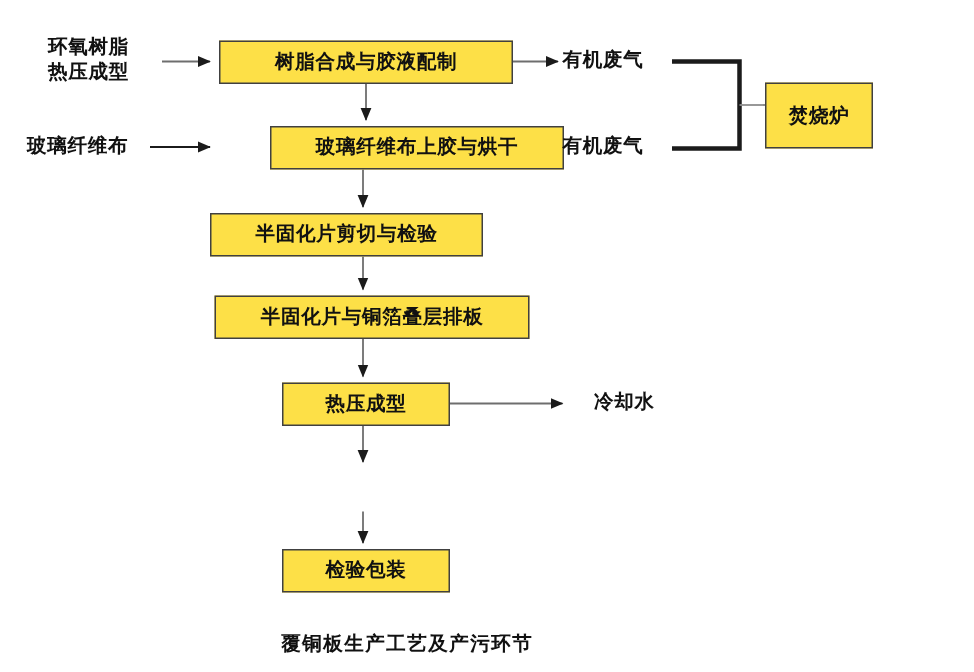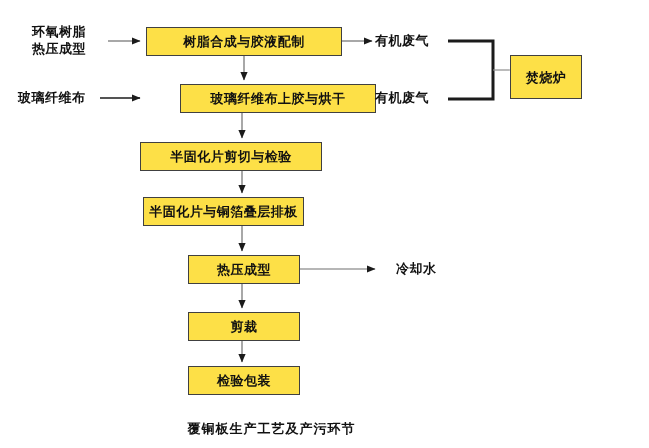--- a/index.html
+++ b/index.html
@@ -32,7 +32,7 @@
   .box.b1{left:146px;top:27px;width:196px;height:29px;}
   .box.b2{left:146px;top:84px;width:196px;height:29px;margin-left:34px;}
   .box.b3{left:130px;top:142px;width:182px;height:29px;margin-left:10px;}
-  .box.b4{left:143px;top:197px;width:161px;height:29px;}
+  .box.b4{left:143px;top:197px;width:210px;height:29px;}
   .box.b5{left:188px;top:255px;width:112px;height:29px;}
   .box.b6{left:188px;top:312px;width:112px;height:29px;}
   .box.b7{left:188px;top:366px;width:112px;height:29px;text-align:center;}

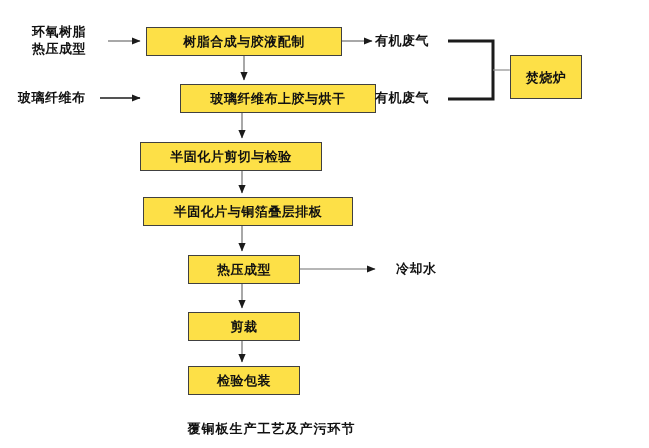--- a/index.html
+++ b/index.html
@@ -133,7 +133,6 @@
   <div class="box b3">半固化片剪切与检验</div>
   <div class="box b4">半固化片与铜箔叠层排板</div>
   <div class="box b5">热压成型</div>
-  <div class="box b6">剪裁</div>
   <div class="box b7">检验包装</div>
 
   <div class="lab gas1">有机废气</div>

